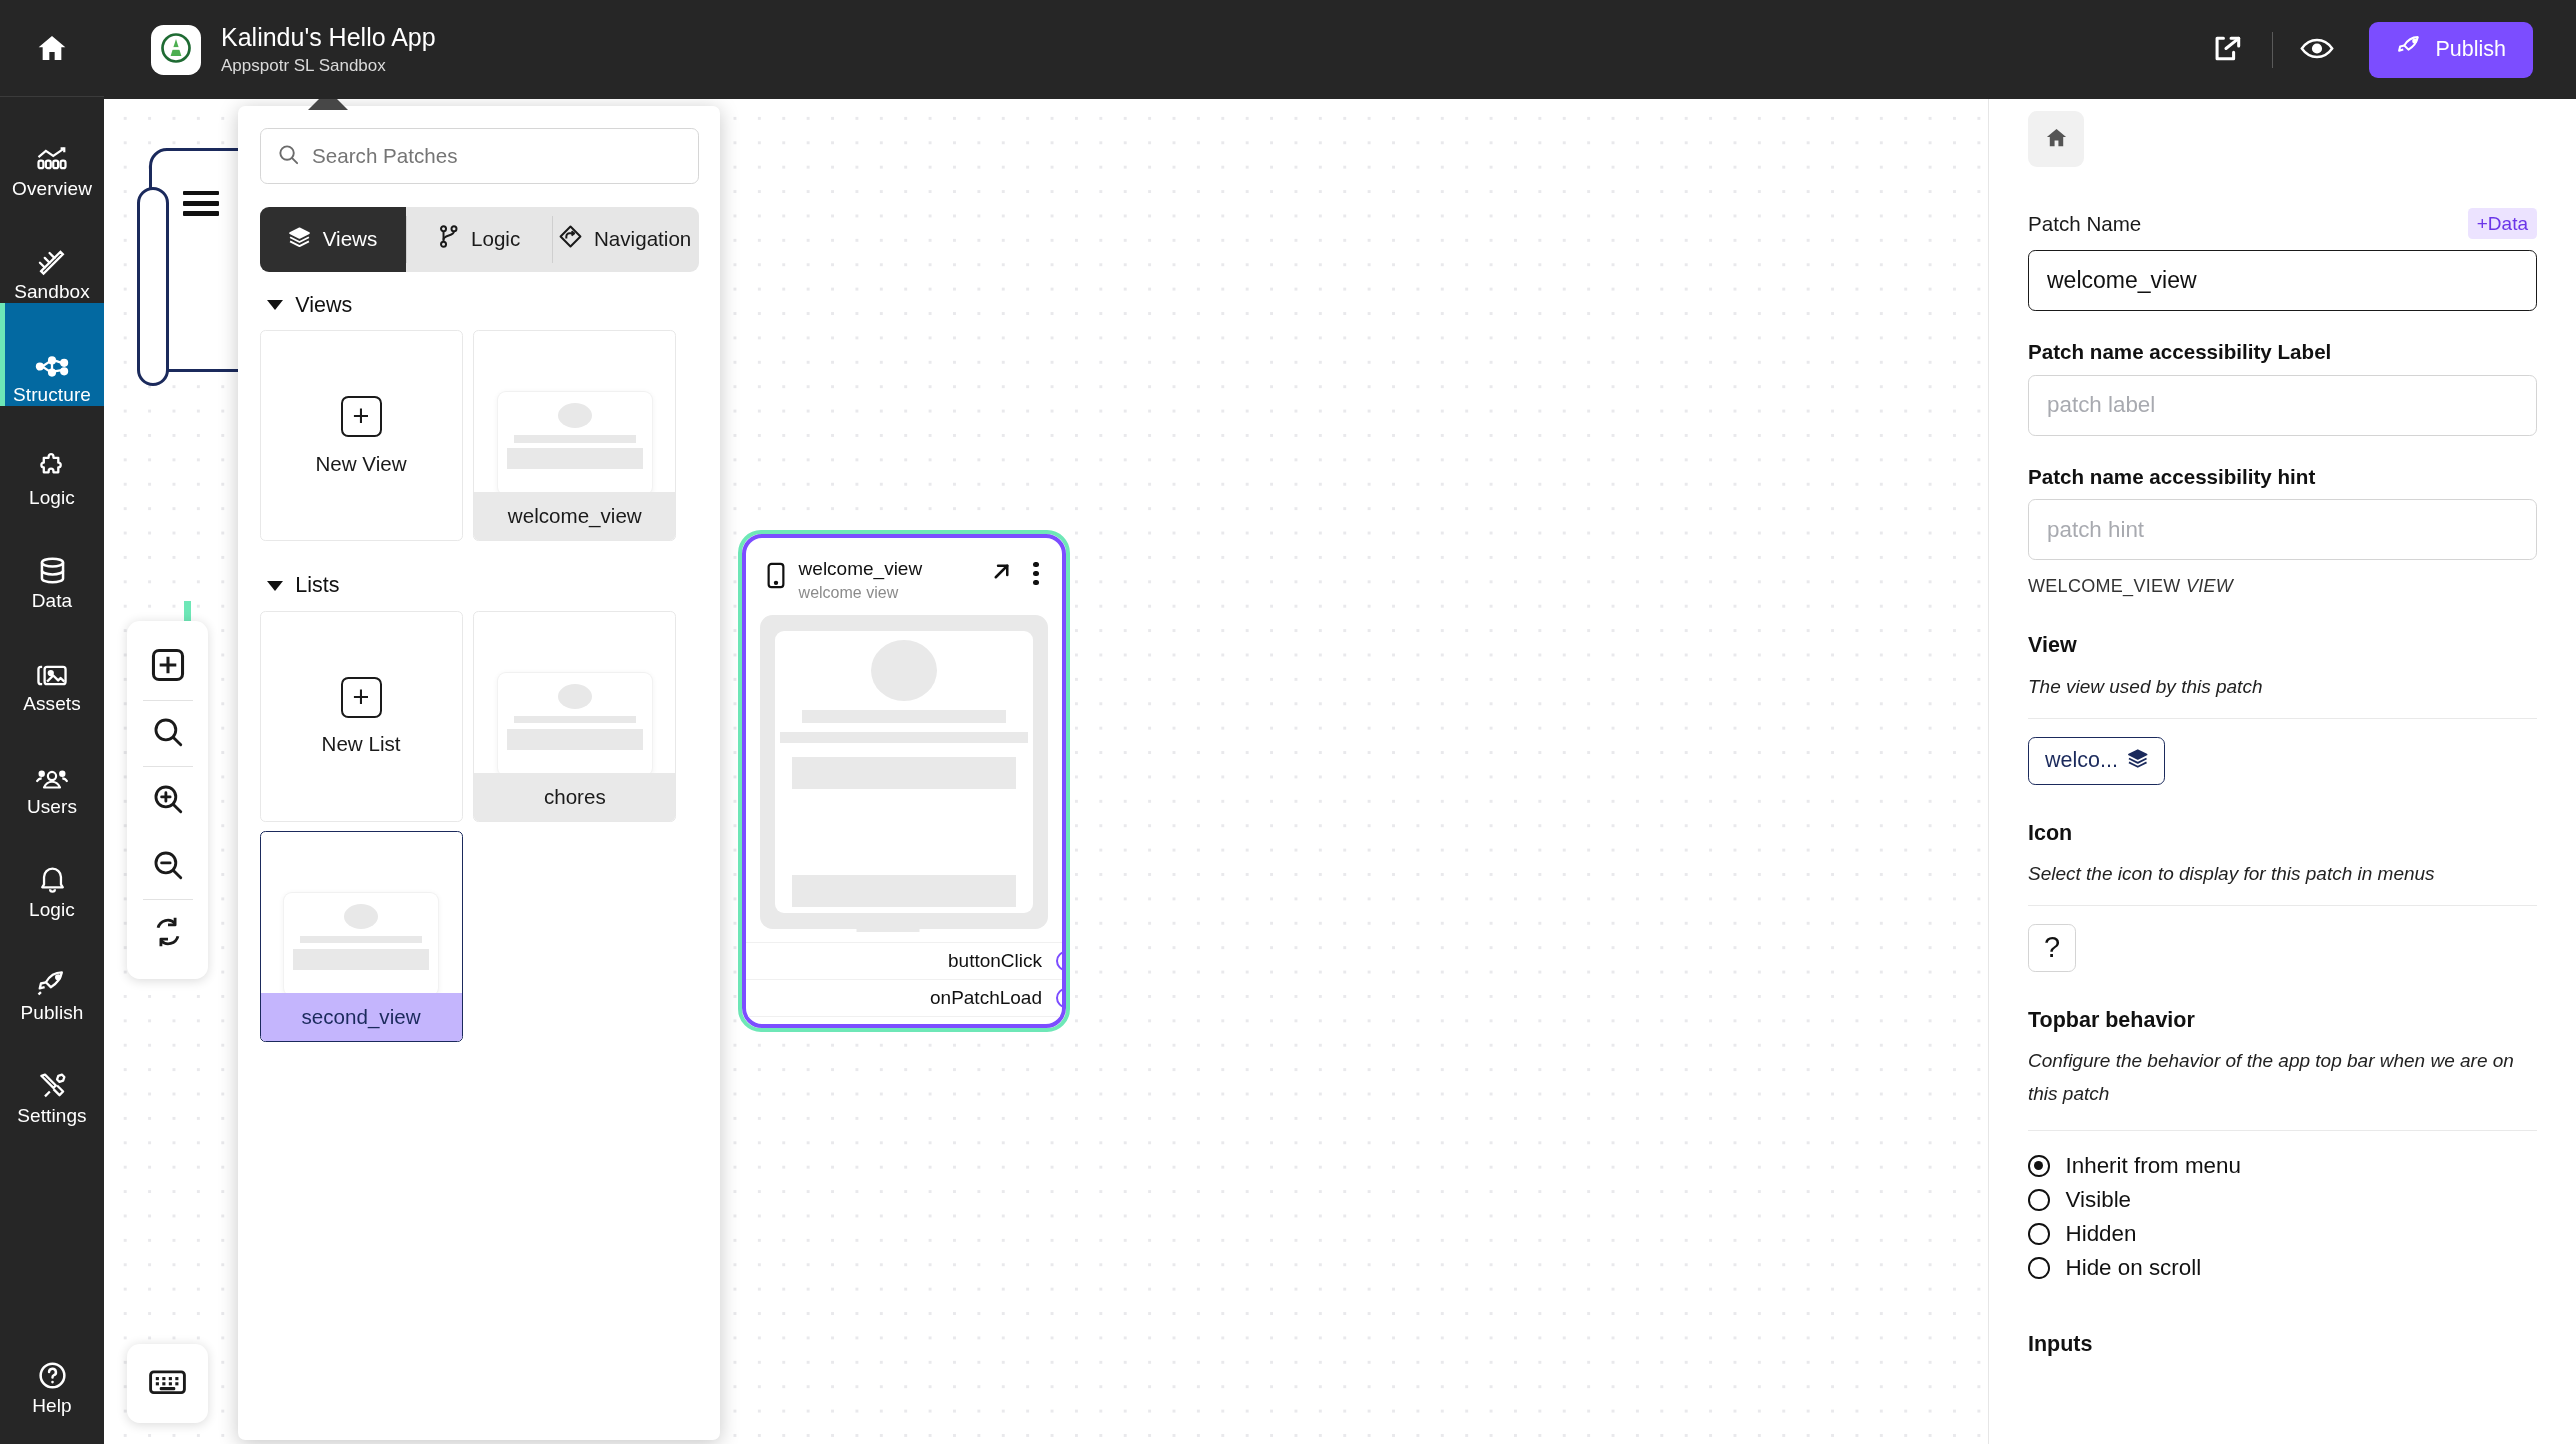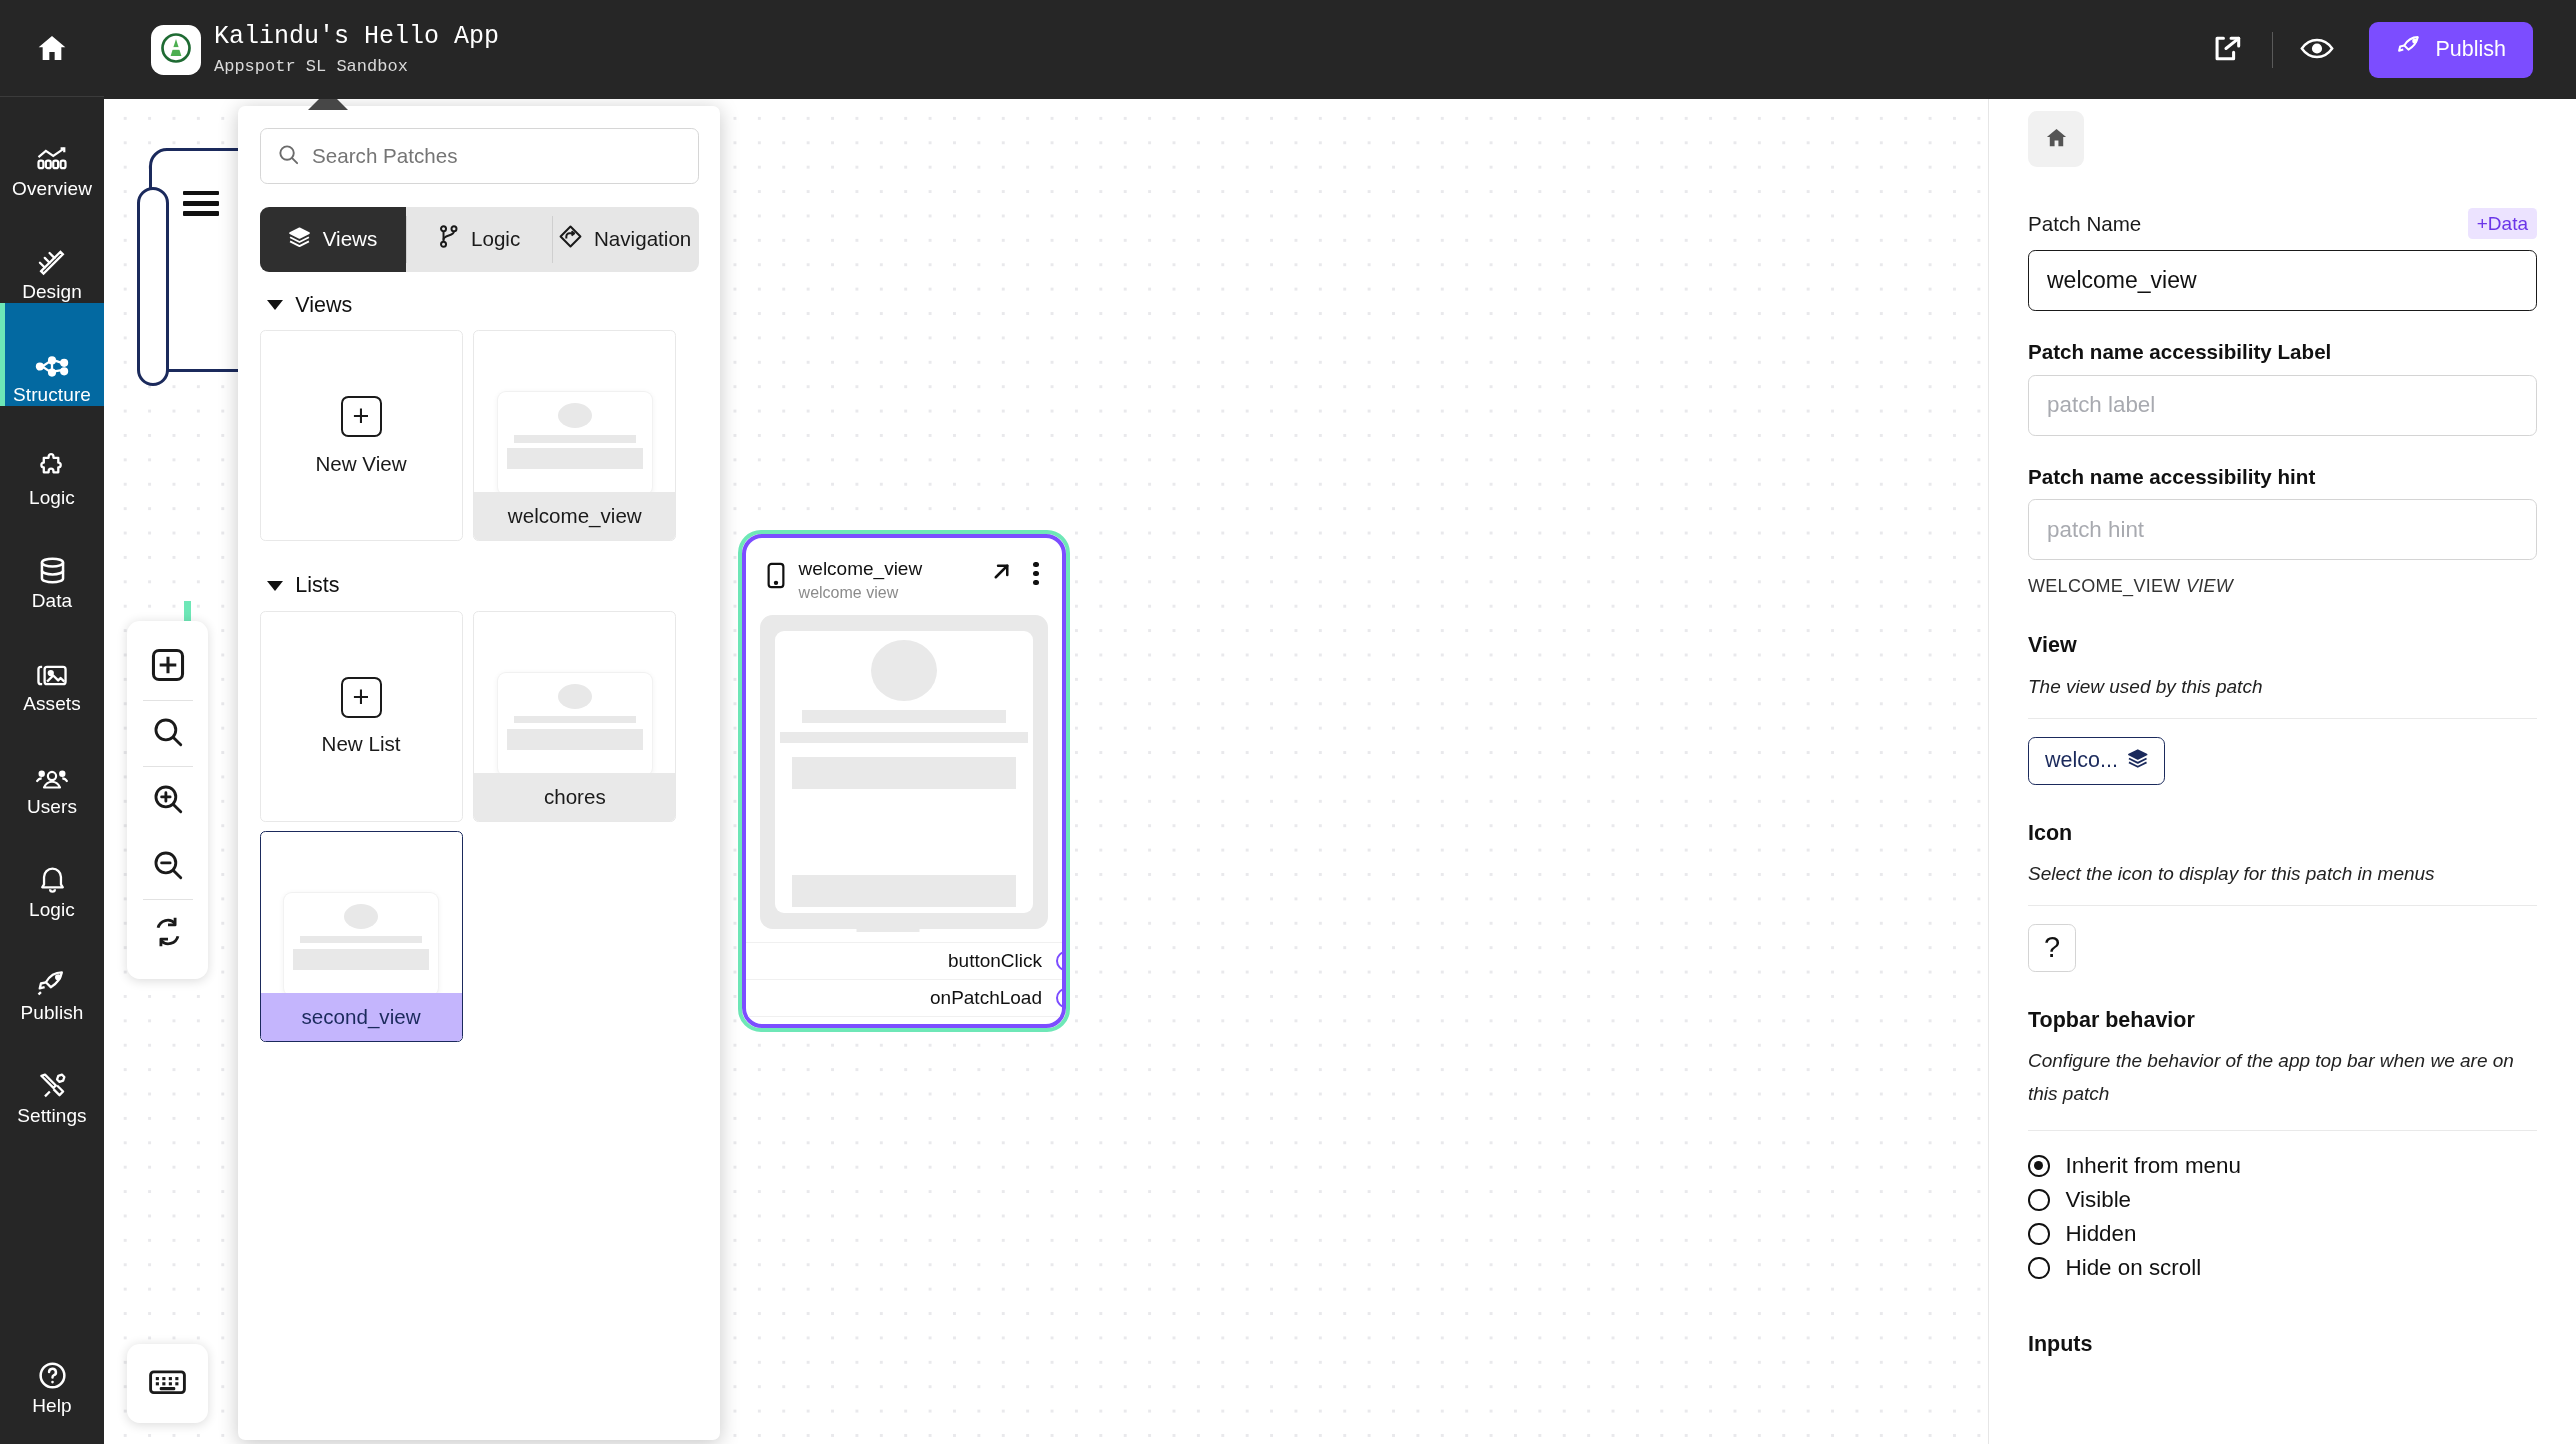--- a/index.html
+++ b/index.html
@@ -44,7 +44,7 @@
     width: 50px; height: 50px; border-radius: 12.6px; background: #fff;
     margin-left: 47px; display: flex; align-items: center; justify-content: center;
   }
-  .app-titles { margin-left: 13px; font-family: Liberation Mono, monospace; }
+  .app-titles { margin-left: 20px; }
   .app-title { color: #ffffff; font-size: 25px; font-weight: 400; line-height: 1.15; }
   .app-sub { color: #dadada; font-size: 17px; margin-top: 4.5px; }
   .topbar-right { margin-left: auto; display: flex; align-items: center; gap: 0; padding-right: 43px; }

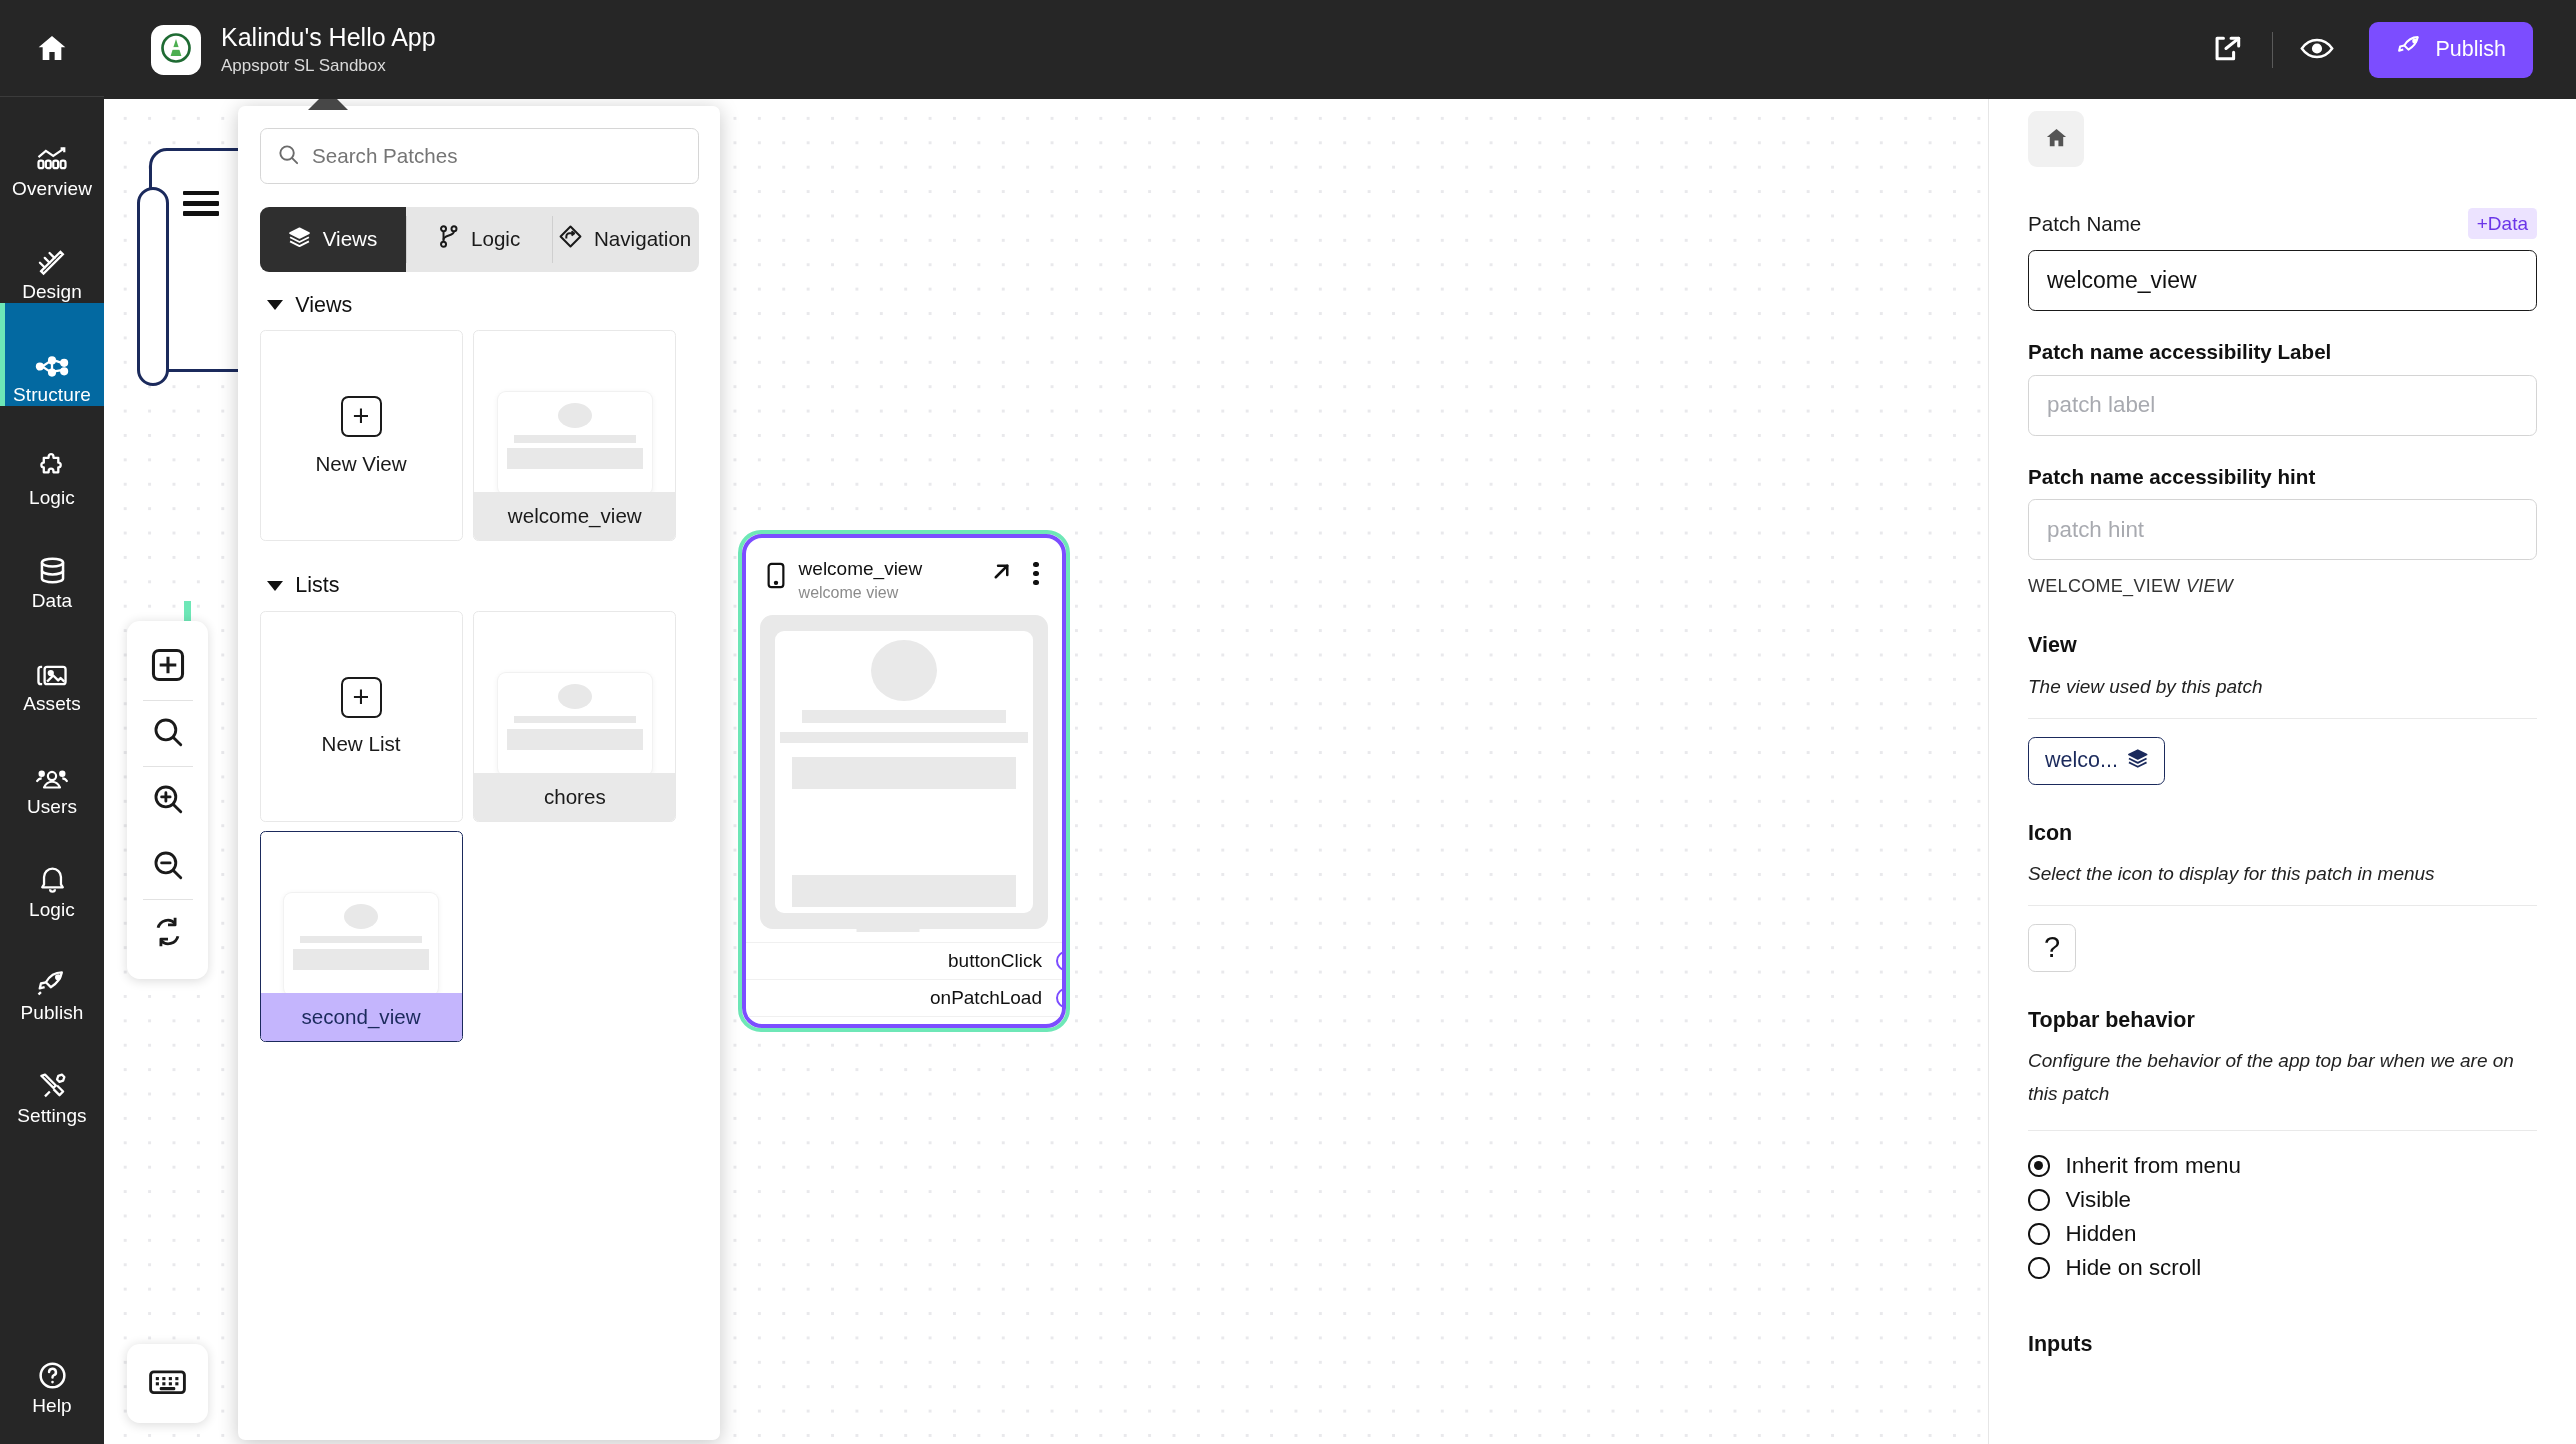--- a/index.html
+++ b/index.html
@@ -287,7 +287,7 @@
             <path d="M3 13 l4 4"></path>
         </svg>
       </span>
-      <span class="lbl">Design</span>
+      <span class="lbl">Sandbox</span>
     </div>
 
     <div class="rail-item active">

